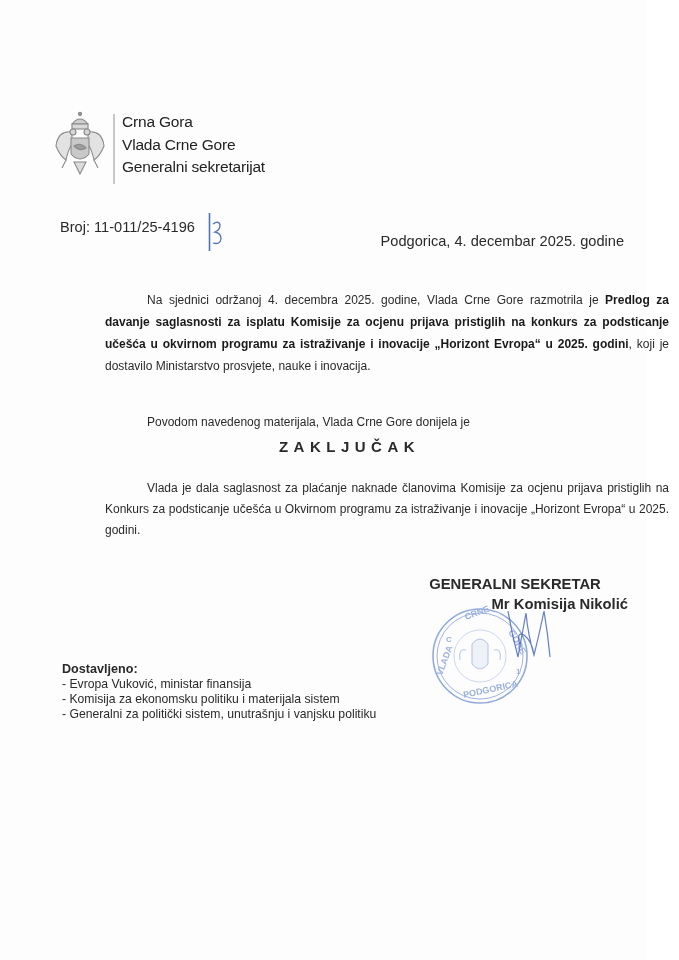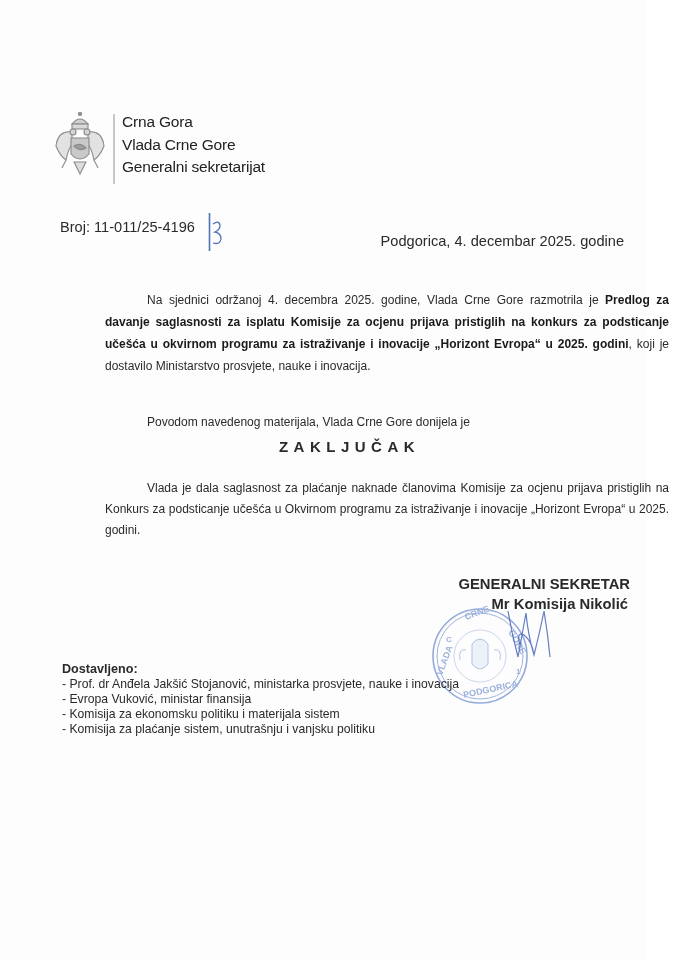--- a/index.html
+++ b/index.html
@@ -97,7 +97,7 @@
       line-height: 20px;
       color: #2a2a2a;
     }
-    .sig-block .sig-title { text-align: right; padding-right: 2px; }
+    .sig-block .sig-title { text-align: center; padding-right: 2px; }
     .sig-block .sig-name { text-align: right; padding-right: 4px; }
     .stamp {
       position: absolute;

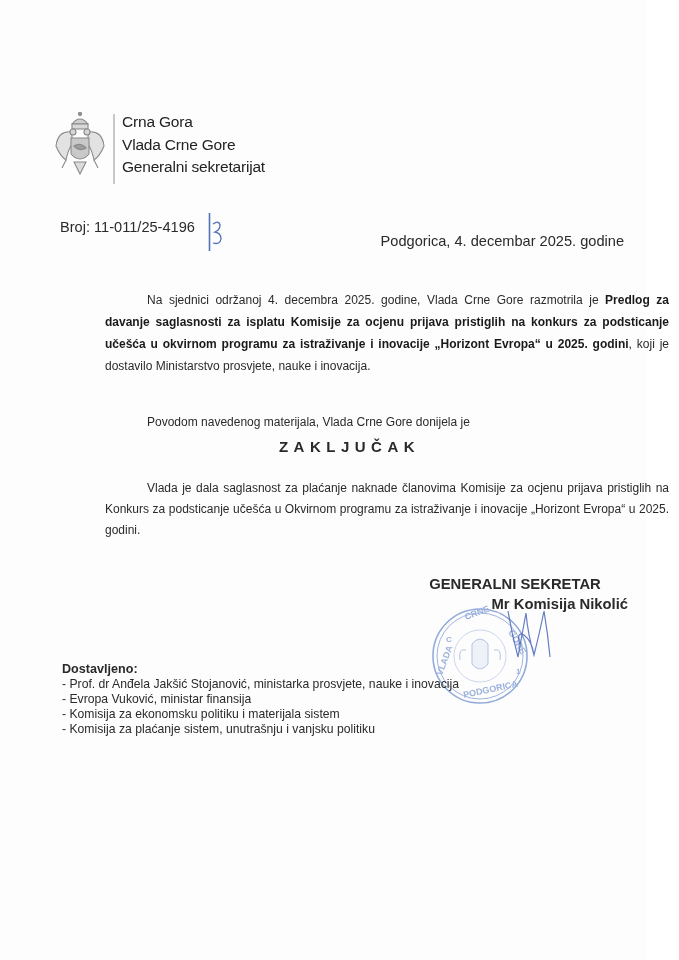--- a/index.html
+++ b/index.html
@@ -206,7 +206,6 @@
 
   <div class="dist">
     <div class="dist-title">Dostavljeno:</div>
-    <div class="dist-item">- Prof. dr Anđela Jakšić Stojanović, ministarka prosvjete, nauke i inovacija</div>
     <div class="dist-item">- Evropa Vuković, ministar finansija</div>
     <div class="dist-item">- Komisija za ekonomsku politiku i materijala sistem</div>
     <div class="dist-item">- Komisija za plaćanje sistem, unutrašnju i vanjsku politiku</div>

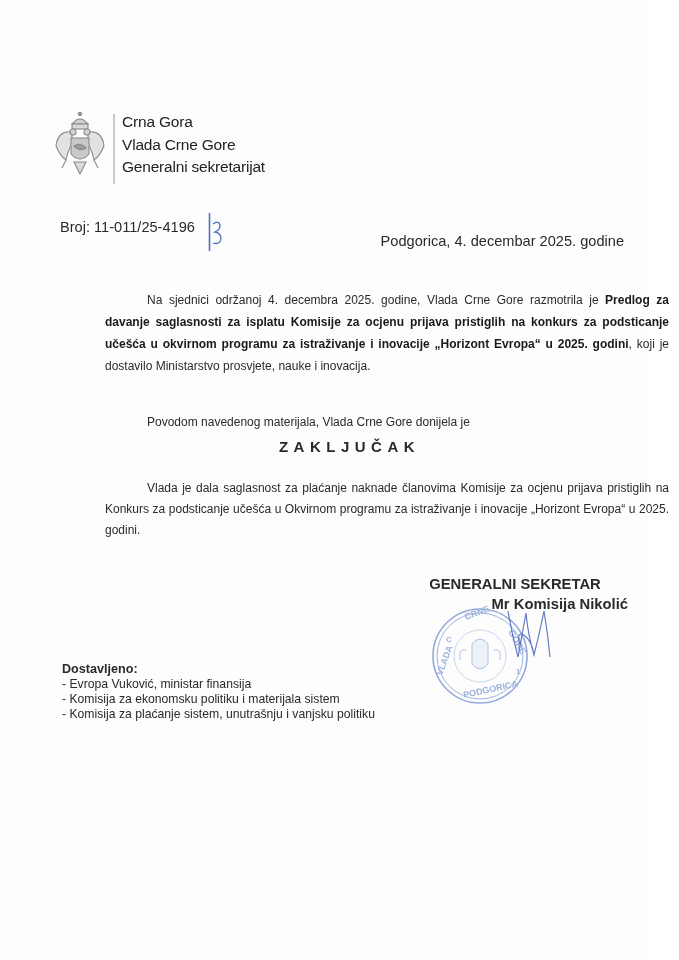--- a/index.html
+++ b/index.html
@@ -208,7 +208,7 @@
     <div class="dist-title">Dostavljeno:</div>
     <div class="dist-item">- Evropa Vuković, ministar finansija</div>
     <div class="dist-item">- Komisija za ekonomsku politiku i materijala sistem</div>
-    <div class="dist-item">- Komisija za plaćanje sistem, unutrašnju i vanjsku politiku</div>
+    <div class="dist-item">- Generalni za politički sistem, unutrašnju i vanjsku politiku</div>
   </div>
 
 </div>

